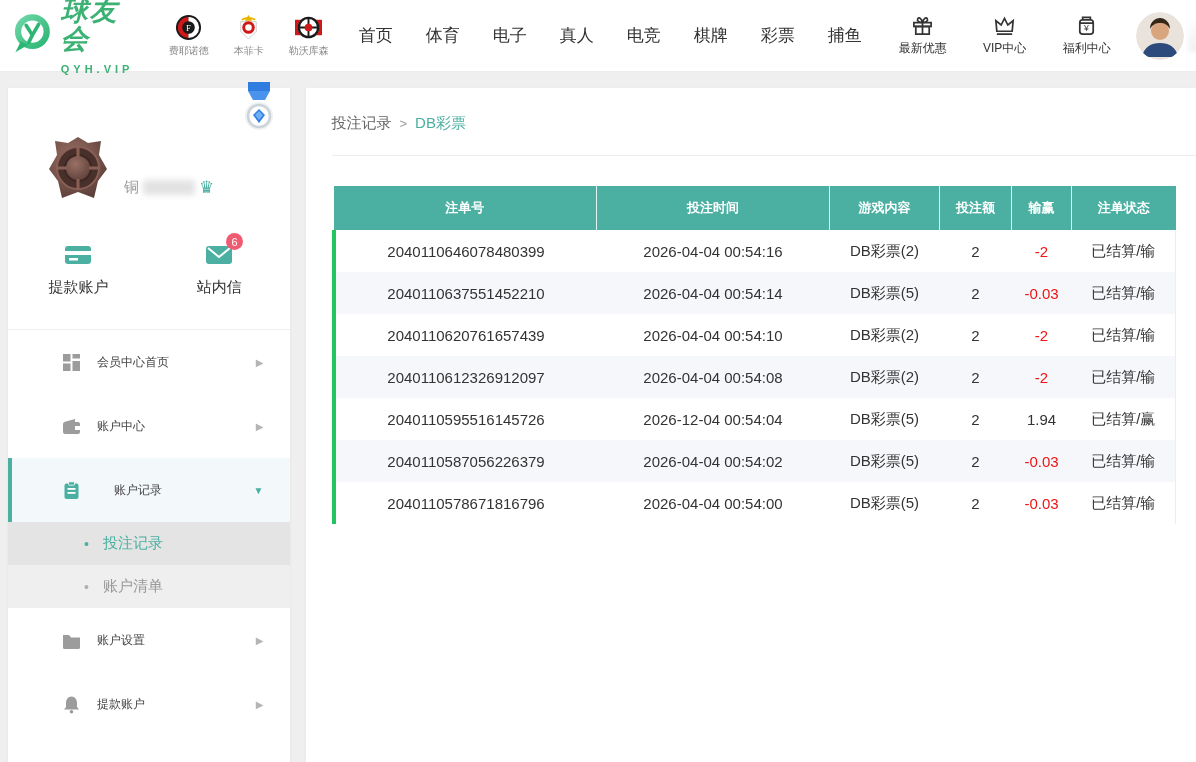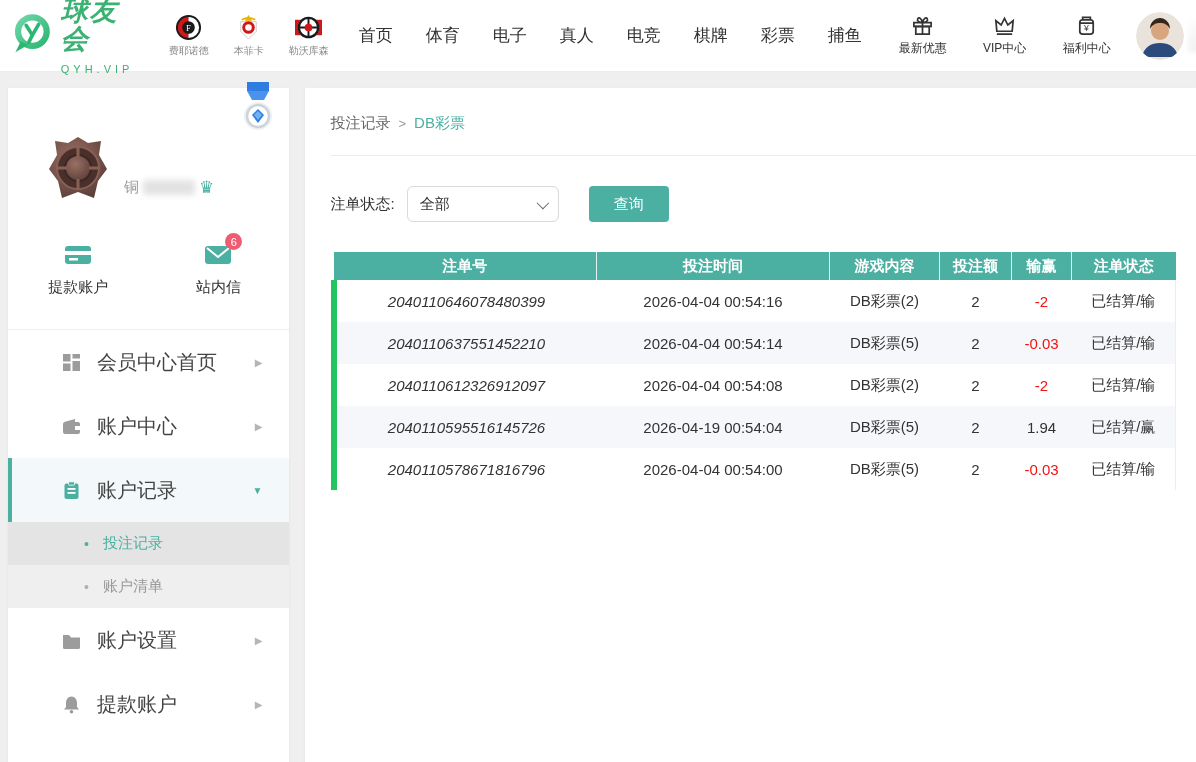--- a/index.html
+++ b/index.html
@@ -13,7 +13,7 @@
   .logo-mark { width:50px; height:50px; }
   .logo-text { margin-left:6px; display:flex; flex-direction:column; }
   .brand { font-size:27px; font-weight:bold; font-style:italic; color:#3bb273; letter-spacing:2px; line-height:28px;}
-  .domain { font-size:11px; font-weight:normal; color:#3bb273; letter-spacing:4px; margin-top:10px;}
+  .domain { font-size:11px; font-weight:bold; color:#3bb273; letter-spacing:4px; margin-top:10px;}
   .vdiv { width:1px; height:44px; background:#e3e3e3; margin:0 12px 0 14px; }
   .sponsors { display:flex; gap:12px; }
   .sponsor { width:48px; display:flex; flex-direction:column; align-items:center; }

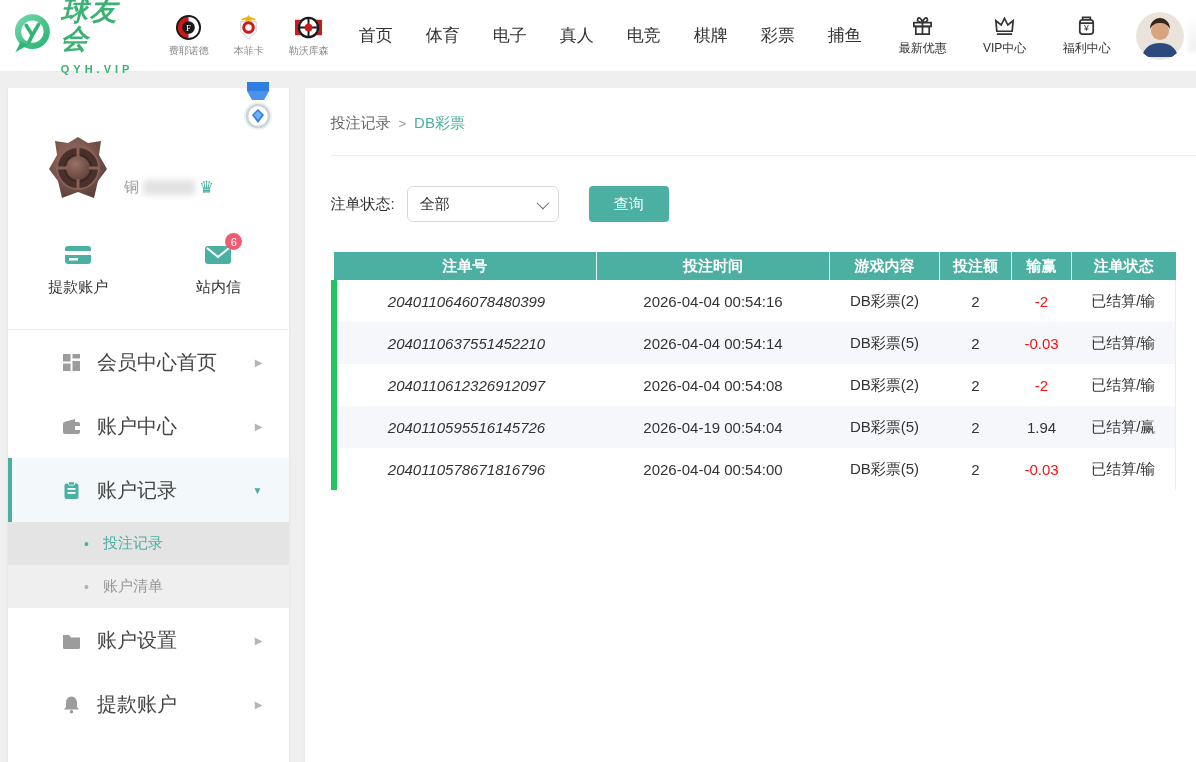--- a/index.html
+++ b/index.html
@@ -304,14 +304,6 @@
       <span class="crumb-sep">&gt;</span>
       <span class="crumb-current">DB彩票</span>
     </div>
-    <div class="filter">
-      <span class="filter-label">注单状态:</span>
-      <div class="select">
-        <span>全部</span>
-        <span class="select-chev"></span>
-      </div>
-      <button class="search-btn">查询</button>
-    </div>
     <table>
       <colgroup>
         <col style="width:263px">

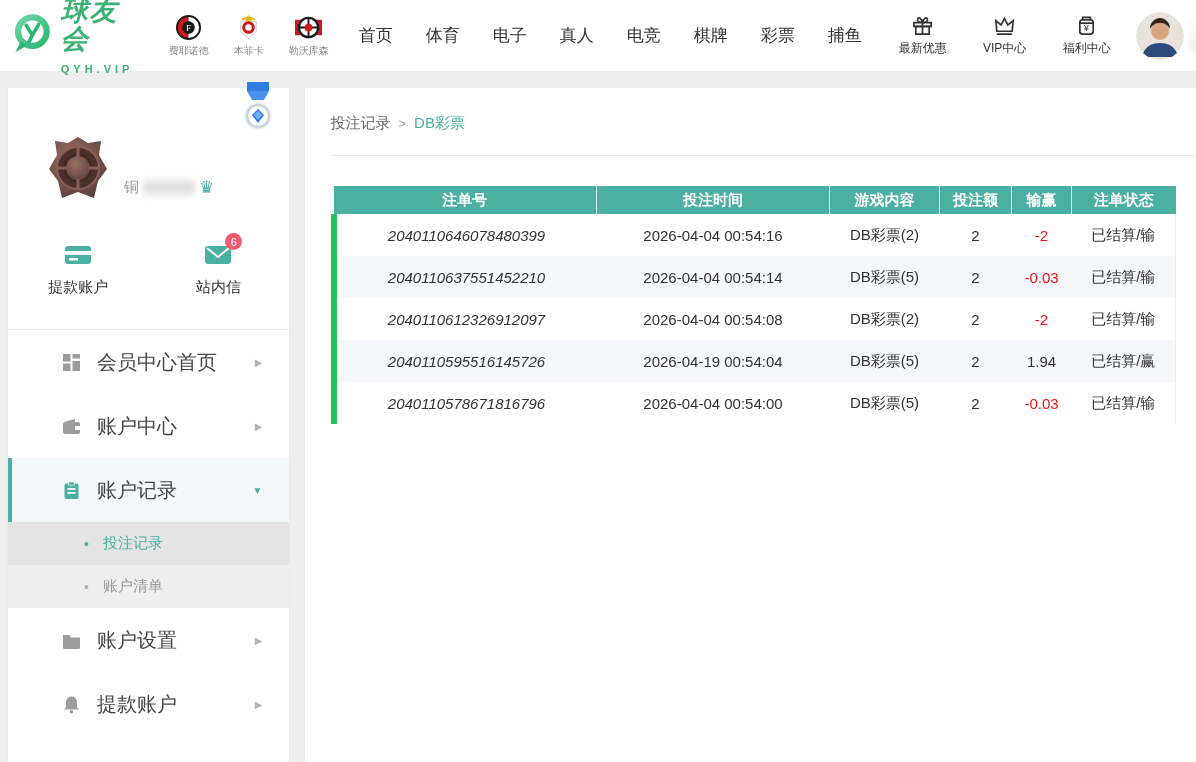--- a/index.html
+++ b/index.html
@@ -79,7 +79,7 @@
   .search-btn { width:80px; height:36px; margin-left:30px; background:#4bb0a2; color:#fff; border:none;
     border-radius:4px; font-size:15px; cursor:pointer; font-family:inherit;}
   table { border-collapse:collapse; margin-top:30px; table-layout:fixed; width:842px;}
-  thead th { background:#4bb0a2; color:#fff; font-size:15px; font-weight:bold; height:28px;
+  thead th { background:#4bb0a2; color:#fff; font-size:13px; font-weight:bold; height:44px;
     border-right:1px solid rgba(255,255,255,.85);margin-top:15px; }
   thead th:last-child { border-right:none; }
   tbody td { height:42px; font-size:15px; color:#333; text-align:center; }

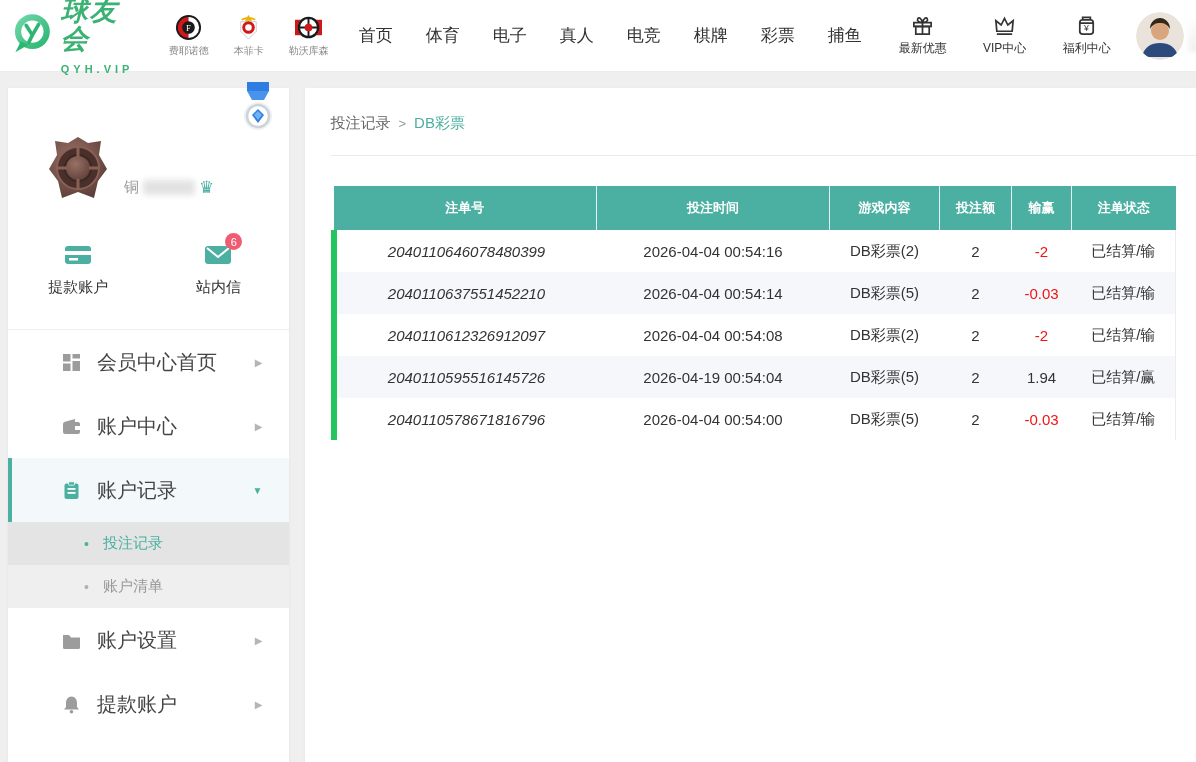--- a/index.html
+++ b/index.html
@@ -84,7 +84,7 @@
   thead th:last-child { border-right:none; }
   tbody td { height:42px; font-size:15px; color:#333; text-align:center; }
   tbody tr:nth-child(even) { background:#f5f7fa; }
-  tbody td:first-child { border-left:6px solid #22c55e;font-style:italic; }
+  tbody td:first-child { border-left:4px solid #22c55e; }
   tbody td:last-child { border-right:1px solid #ededed; }
   td.neg { color:#f01414; }
 </style>

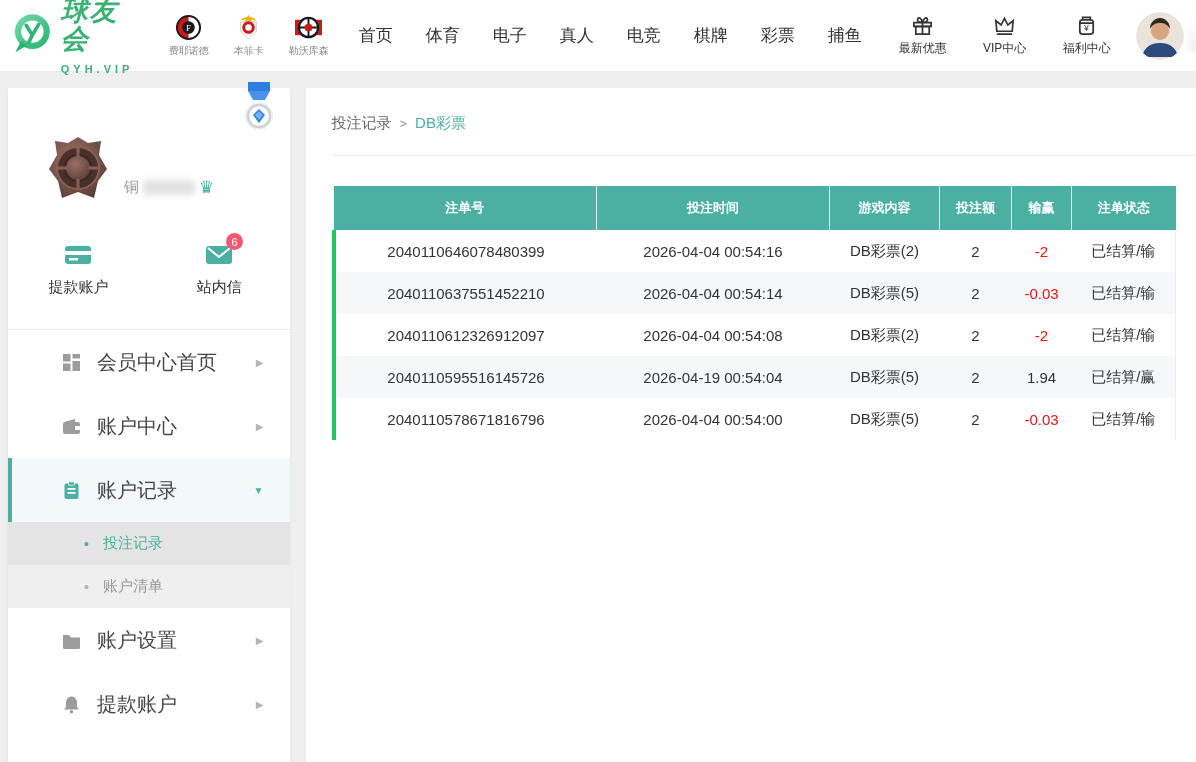--- a/index.html
+++ b/index.html
@@ -341,6 +341,14 @@
         <td>已结算/输</td>
       </tr>
           <tr>
+        <td>2040110620761657439</td>
+        <td>2026-04-04 00:54:10</td>
+        <td>DB彩票(2)</td>
+        <td>2</td>
+        <td class="winloss neg">-2</td>
+        <td>已结算/输</td>
+      </tr>
+          <tr>
         <td>2040110612326912097</td>
         <td>2026-04-04 00:54:08</td>
         <td>DB彩票(2)</td>

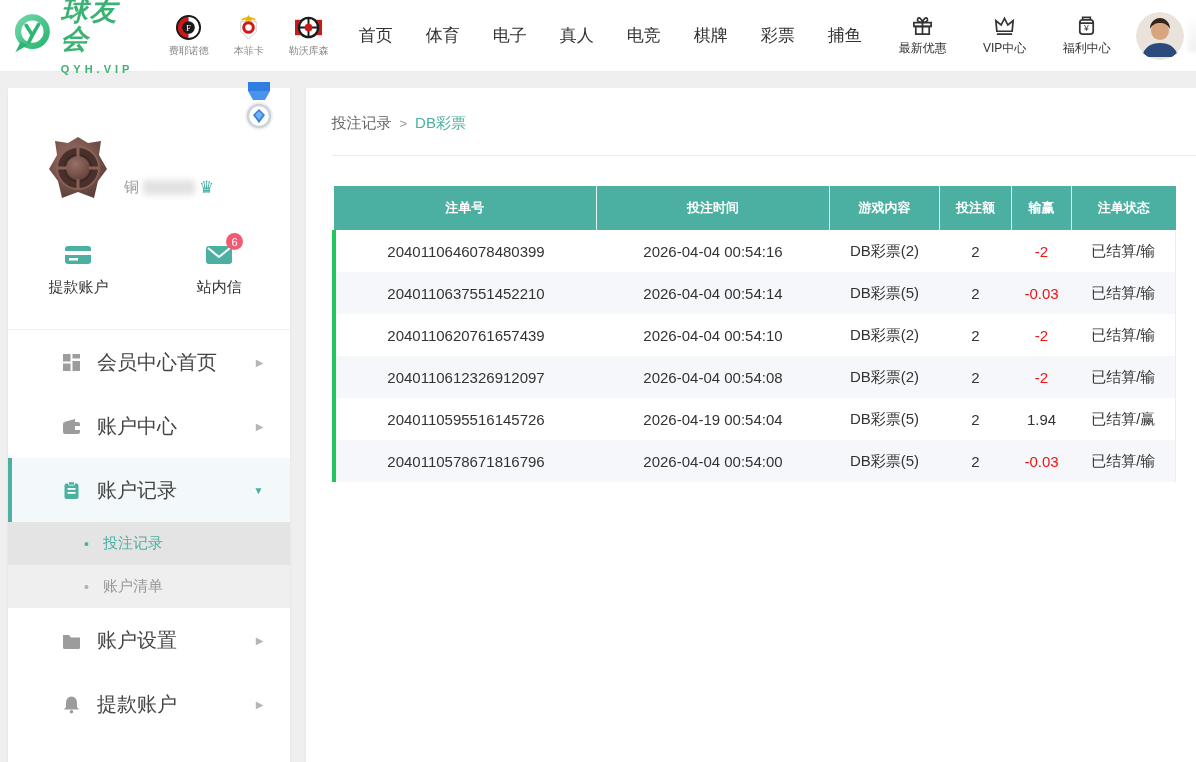--- a/index.html
+++ b/index.html
@@ -51,7 +51,7 @@
     background:#f05b72; color:#fff; font-size:11px; display:flex; align-items:center; justify-content:center; padding:0 3px;}
   .menu-item { height:64px; display:flex; align-items:center; padding:0 26px 0 54px; position:relative; cursor:pointer;}
   .menu-item svg { width:19px; height:19px; }
-  .menu-label { font-size:20px; color:#444; margin-left:16px; }
+  .menu-label { font-size:12px; color:#444; margin-left:16px; }
   .menu-arrow { margin-left:auto; font-size:10px; color:#b5b5b5; }
   .menu-item.active { background:#f3f8fa; }
   .menu-item.active::before { content:""; position:absolute; left:0; top:0; bottom:0; width:4px; background:#4bb0a2;}

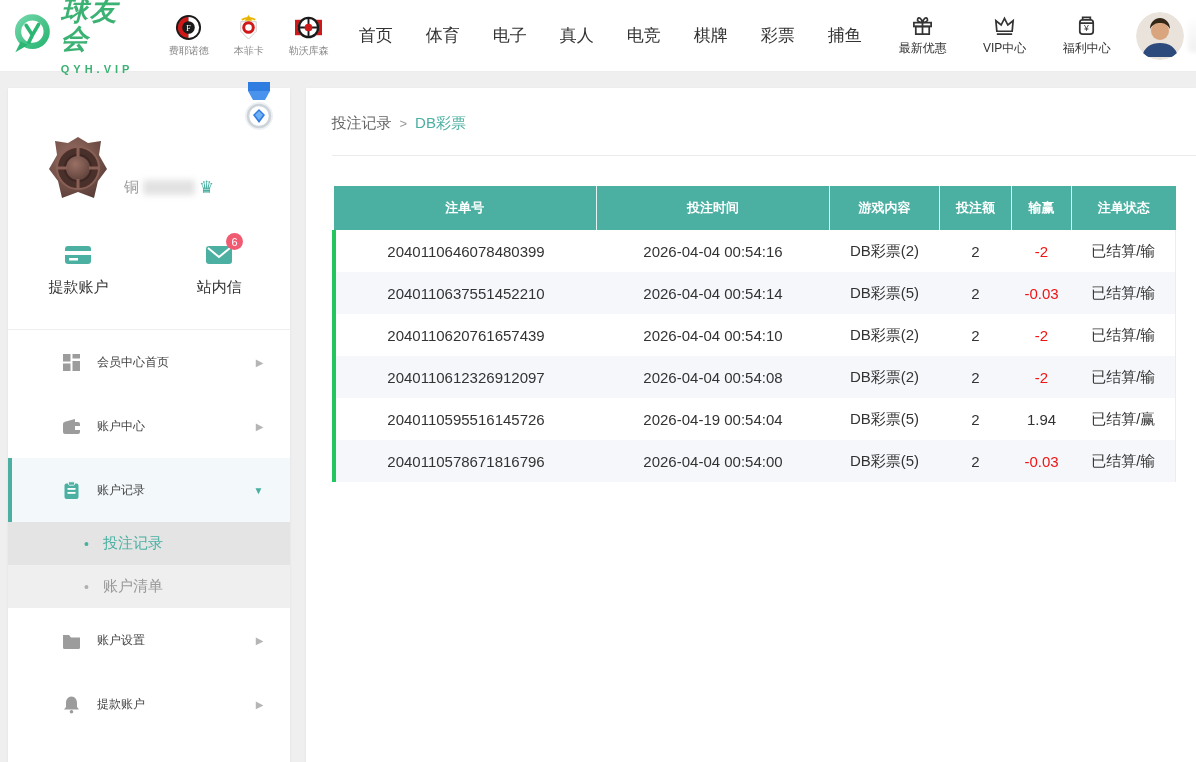--- a/index.html
+++ b/index.html
@@ -358,7 +358,7 @@
       </tr>
           <tr>
         <td>2040110595516145726</td>
-        <td>2026-04-19 00:54:04</td>
+        <td>2026-12-04 00:54:04</td>
         <td>DB彩票(5)</td>
         <td>2</td>
         <td class="winloss">1.94</td>

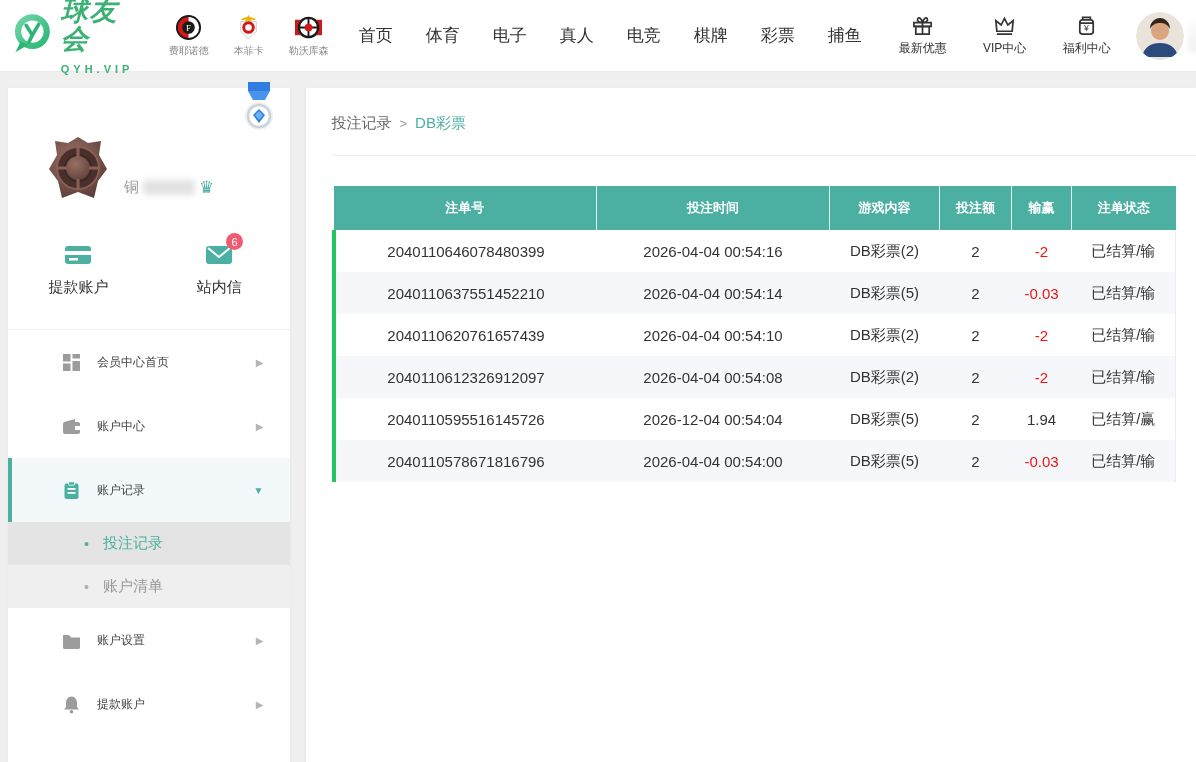--- a/index.html
+++ b/index.html
@@ -365,6 +365,14 @@
         <td>已结算/赢</td>
       </tr>
           <tr>
+        <td>2040110587056226379</td>
+        <td>2026-04-04 00:54:02</td>
+        <td>DB彩票(5)</td>
+        <td>2</td>
+        <td class="winloss neg">-0.03</td>
+        <td>已结算/输</td>
+      </tr>
+          <tr>
         <td>2040110578671816796</td>
         <td>2026-04-04 00:54:00</td>
         <td>DB彩票(5)</td>

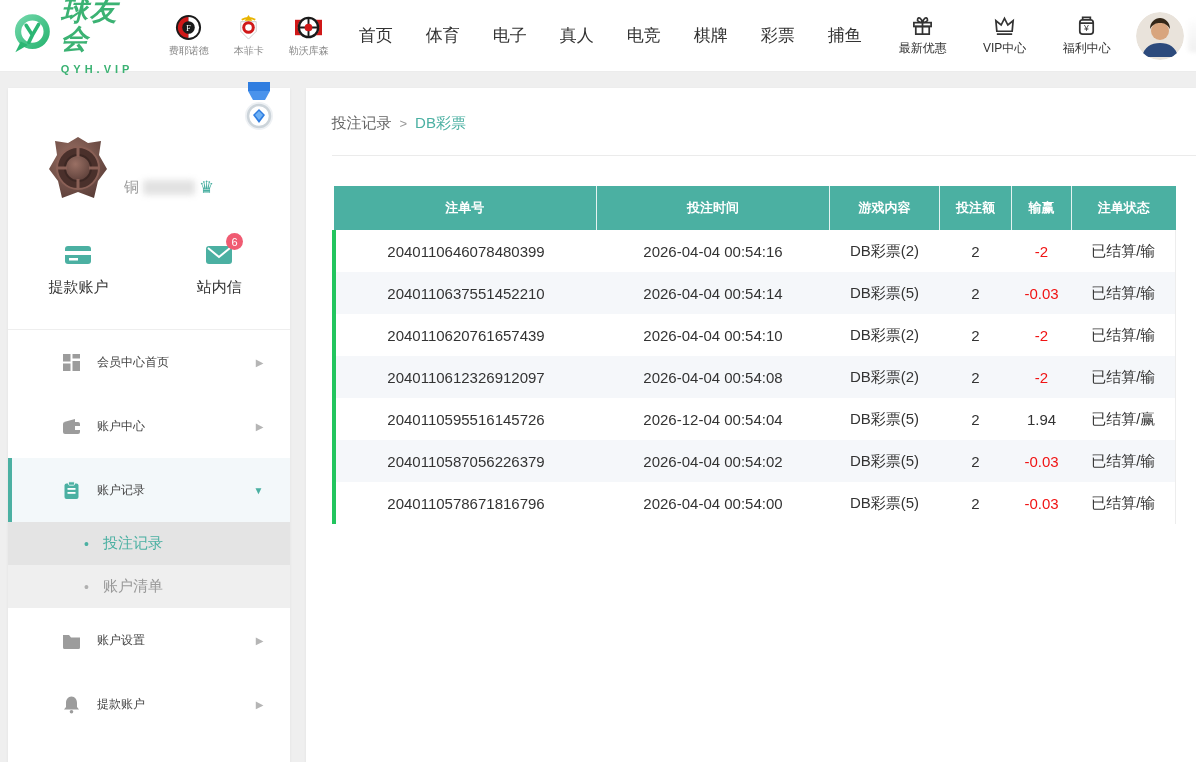--- a/index.html
+++ b/index.html
@@ -53,7 +53,7 @@
   .menu-item svg { width:19px; height:19px; }
   .menu-label { font-size:12px; color:#444; margin-left:16px; }
   .menu-arrow { margin-left:auto; font-size:10px; color:#b5b5b5; }
-  .menu-item.active { background:#f3f8fa; }
+  .menu-item.active { background:#f3f8fa;gap:17px; }
   .menu-item.active::before { content:""; position:absolute; left:0; top:0; bottom:0; width:4px; background:#4bb0a2;}
   .menu-item.active .menu-arrow { color:#4bb0a2; }
   .sub-item { height:43px; display:flex; align-items:center; padding-left:76px; cursor:pointer; font-size:15px;}

